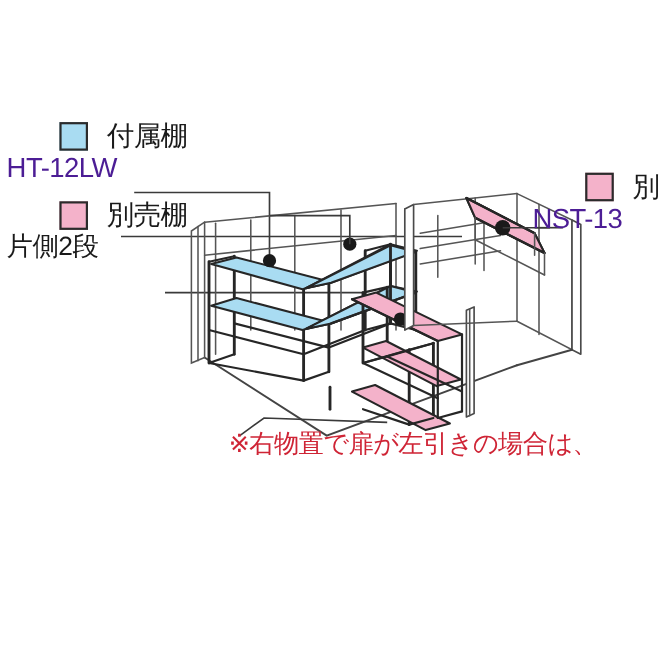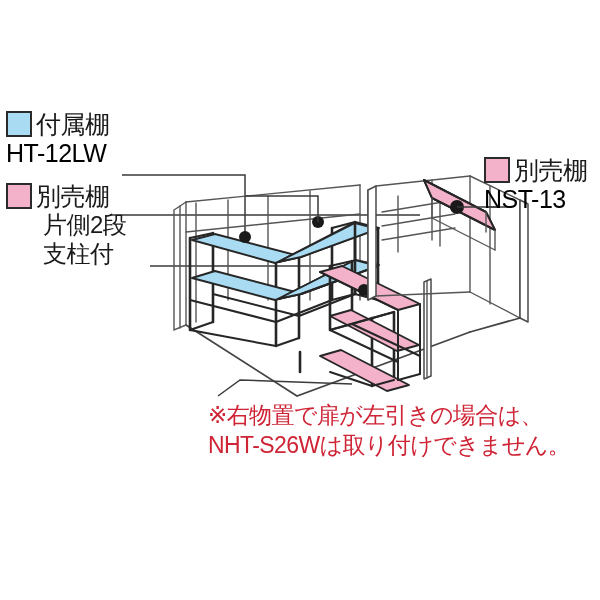--- a/index.html
+++ b/index.html
@@ -27,7 +27,7 @@
     left:484px; top:156px;
     width:118px;
   }
-  .sw-row { display:flex; align-items:center; gap:4px; }
+  .sw-row { display:flex; align-items:center; gap:17px;margin-left:48px; }
   .swatch {
     width:26px; height:26px;
     border:2px solid #2b2b2b;

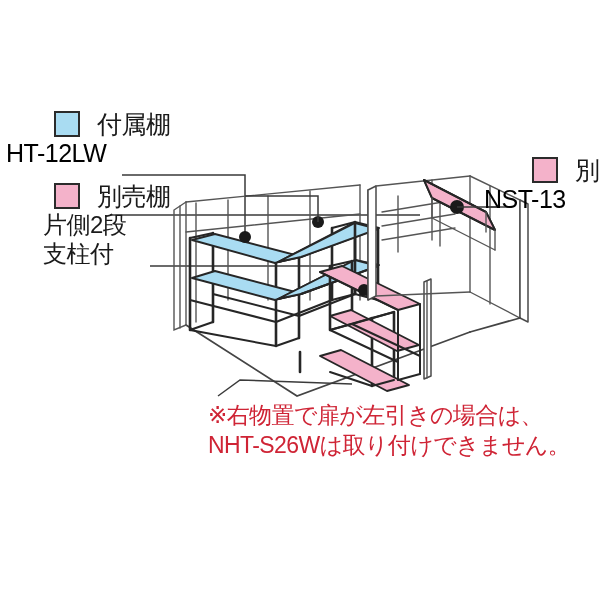--- a/index.html
+++ b/index.html
@@ -42,7 +42,7 @@
   }
   .lg-code {
     font-size:25px; line-height:30px;
-    color:#000000; white-space:nowrap;
+    color:#4c1d95; white-space:nowrap;
     letter-spacing:-0.5px;
   }
   .lg-sub {

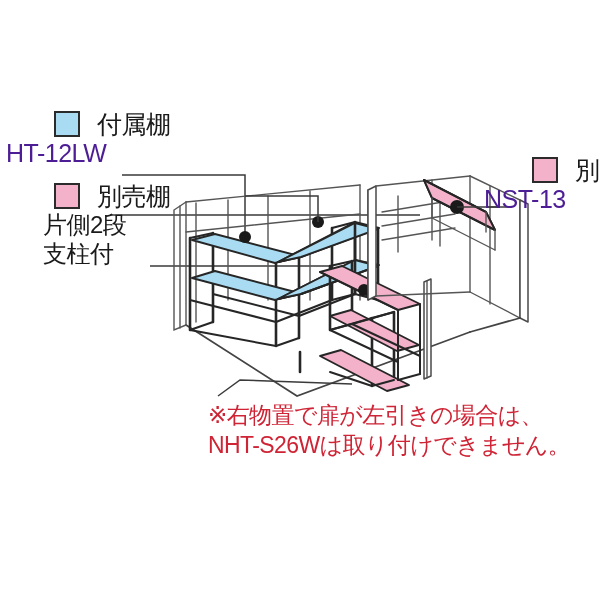--- a/index.html
+++ b/index.html
@@ -49,7 +49,6 @@
     font-size:24px; line-height:29px;
     color:#1a1a1a; white-space:nowrap;
     letter-spacing:-0.5px;
-    margin-left:37px;
   }
   .gap-a { height:14px; }
 

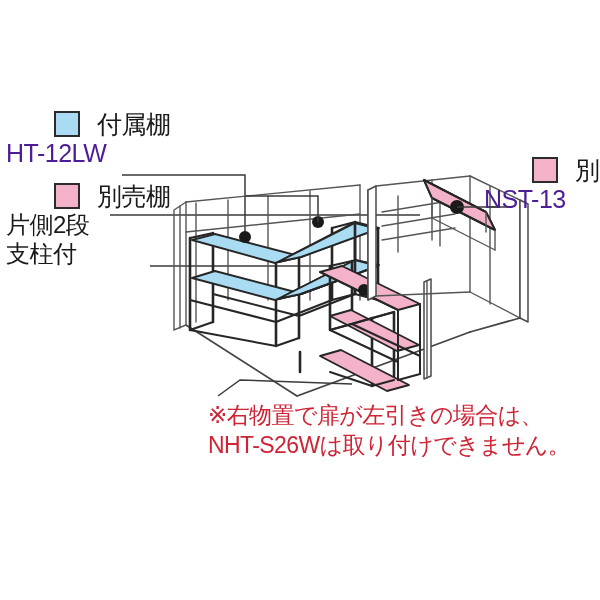--- a/index.html
+++ b/index.html
@@ -261,7 +261,6 @@
       <div class="lg-title">別売棚</div>
     </div>
     <div class="lg-sub">片側2段</div>
-    <div class="lg-sub">支柱付</div>
   </div>
 
   <div class="legend-right">

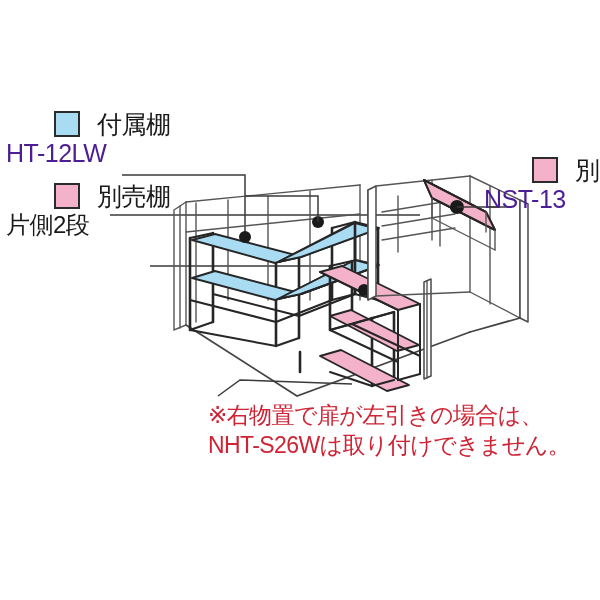--- a/index.html
+++ b/index.html
@@ -55,7 +55,7 @@
   
   .note {
     position:absolute;
-    left:208px; top:400px;
+    left:208px; top:388px;
     width:380px;
     color:#cf2435;
     font-size:23px;

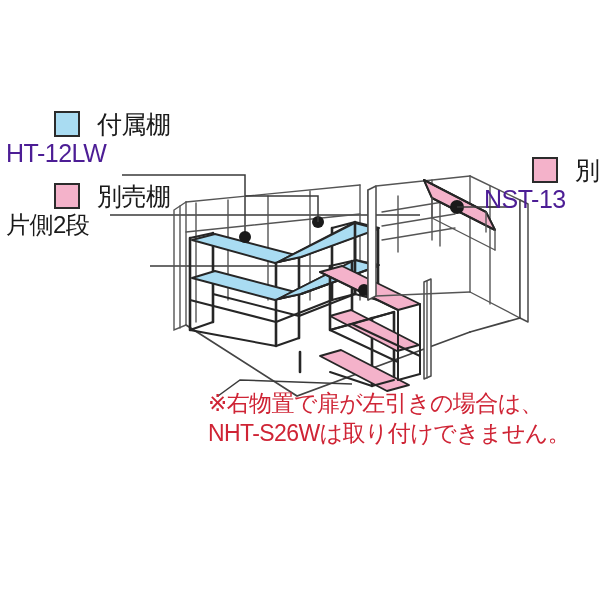--- a/index.html
+++ b/index.html
@@ -273,7 +273,6 @@
 
   <div class="note">
     <div>※右物置で扉が左引きの場合は、</div>
-    <div>NHT-S26Wは取り付けできません。</div>
   </div>
 
 </div>

